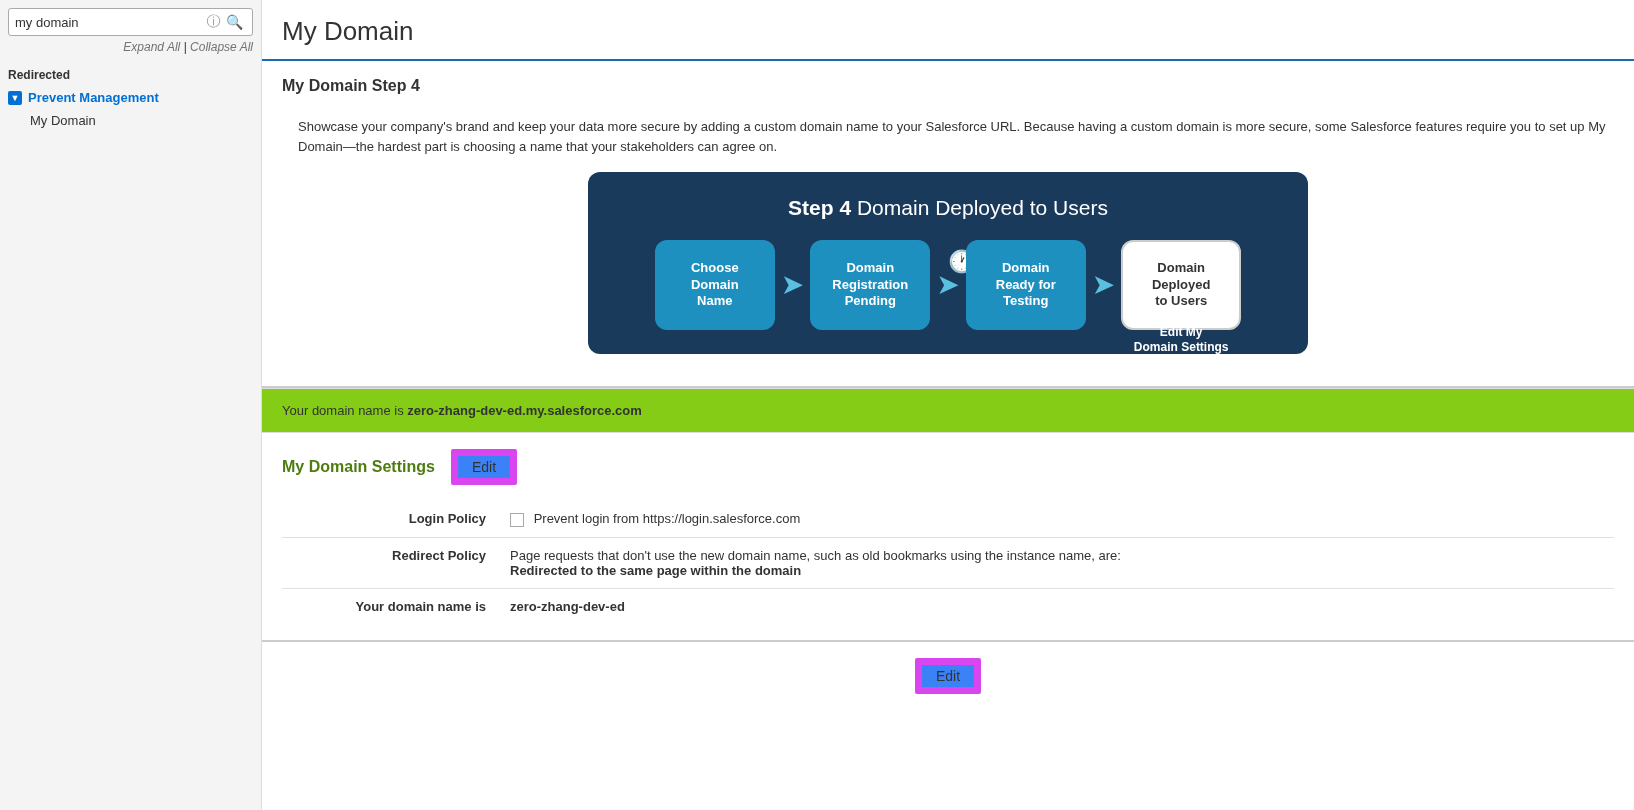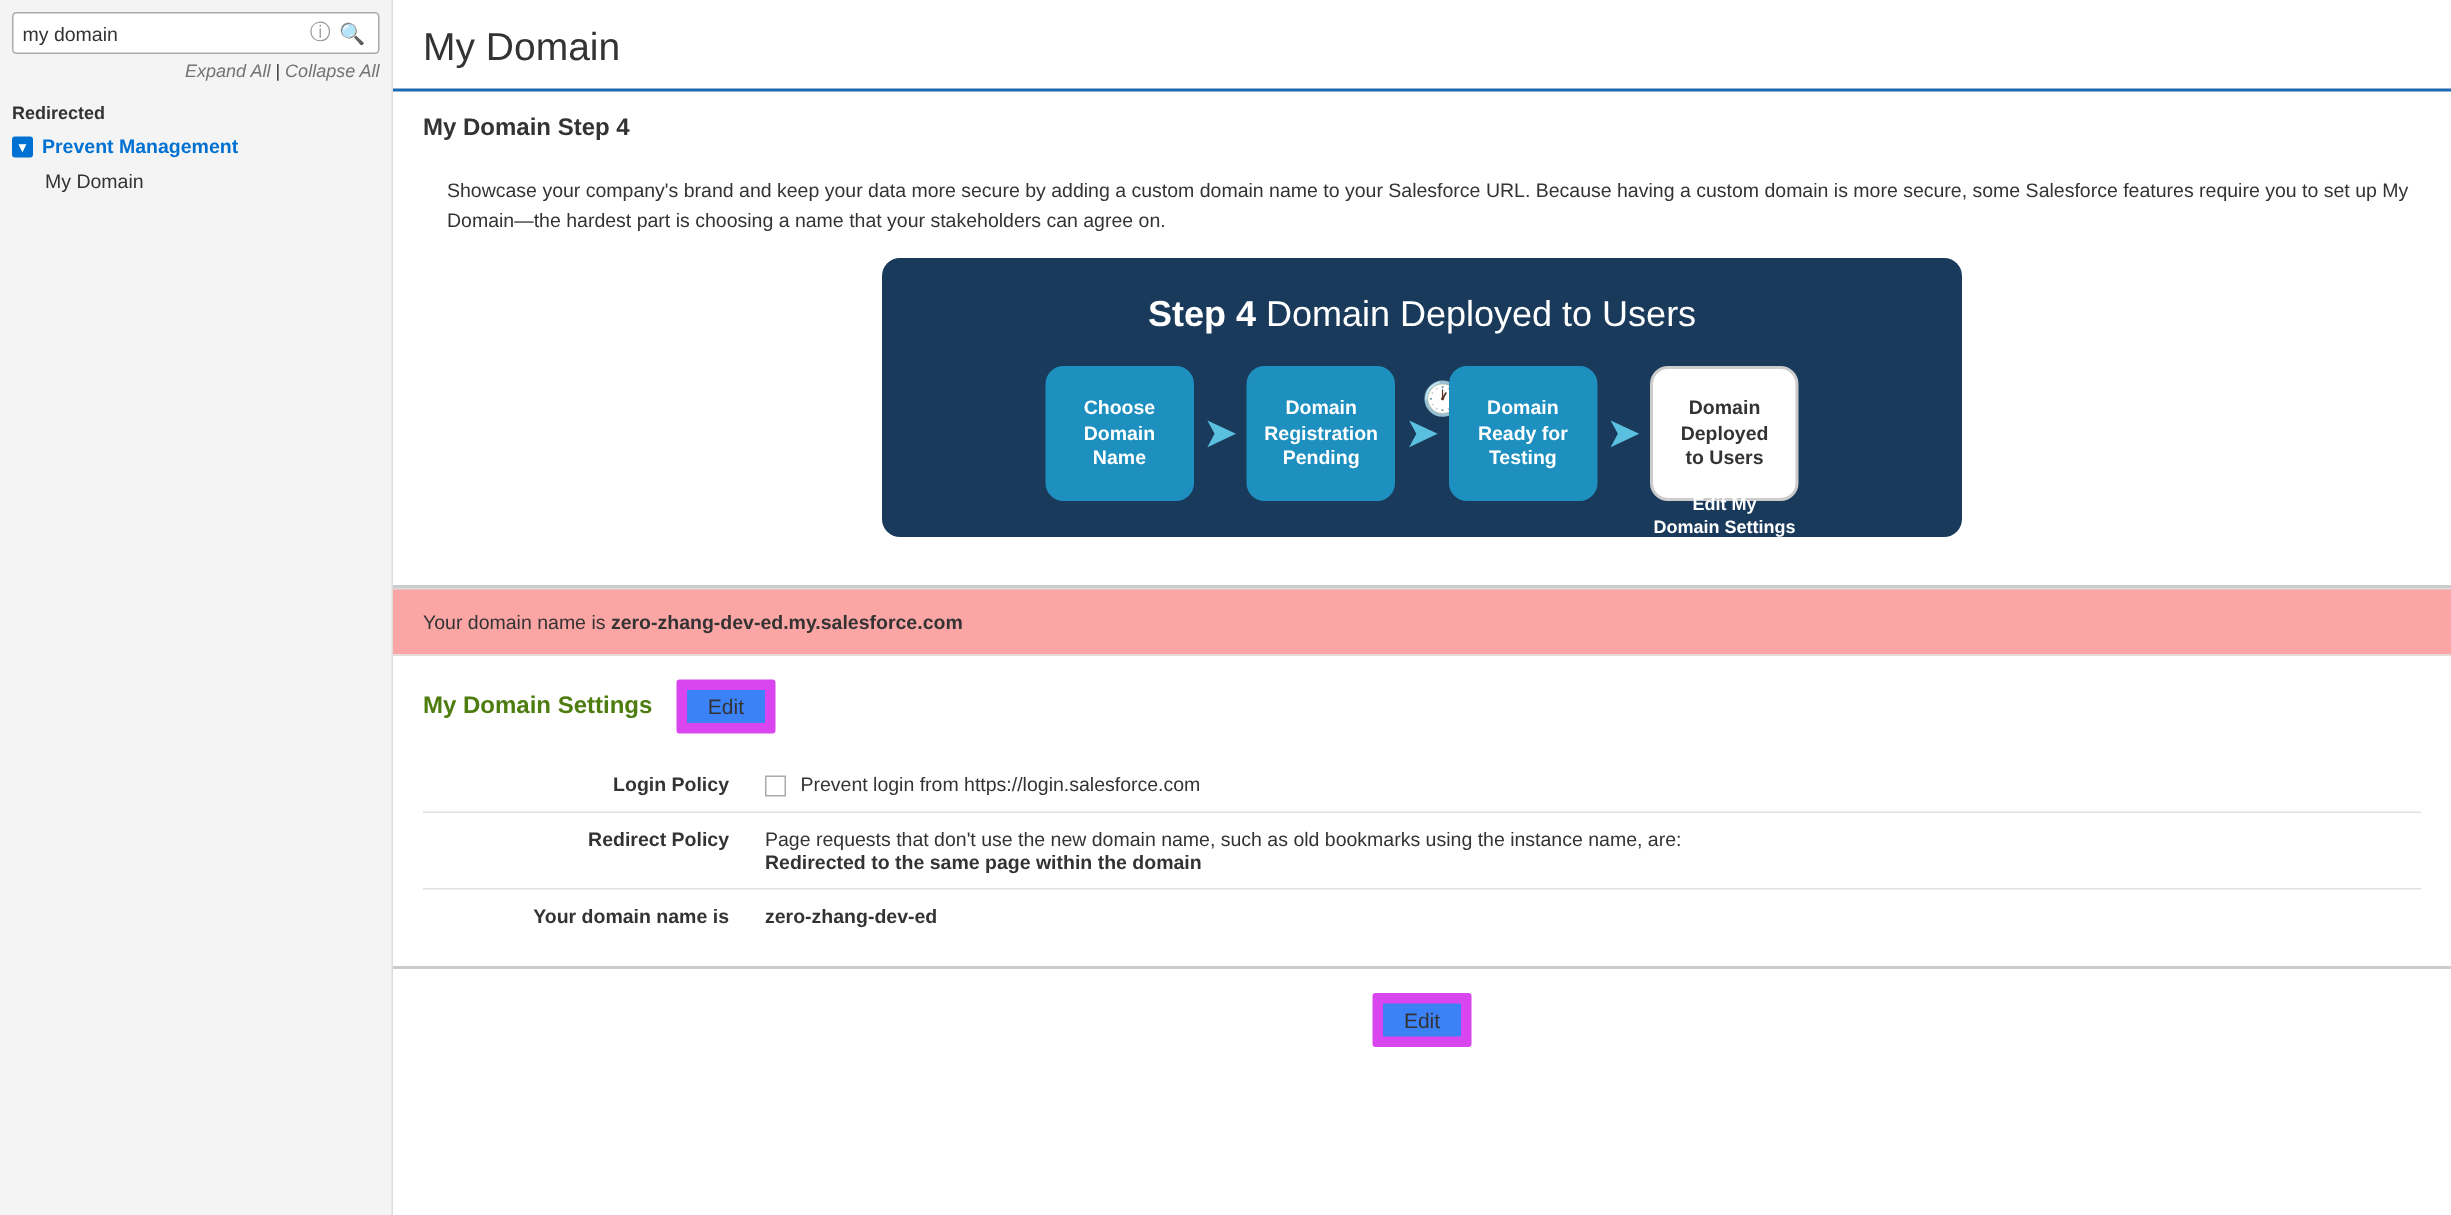--- a/index.html
+++ b/index.html
@@ -140,7 +140,7 @@
     }
     .step-diagram-title {
       color: #fff;
-      font-size: 24px;
+      font-size: 21px;
       font-weight: normal;
       text-align: center;
       margin-bottom: 20px;

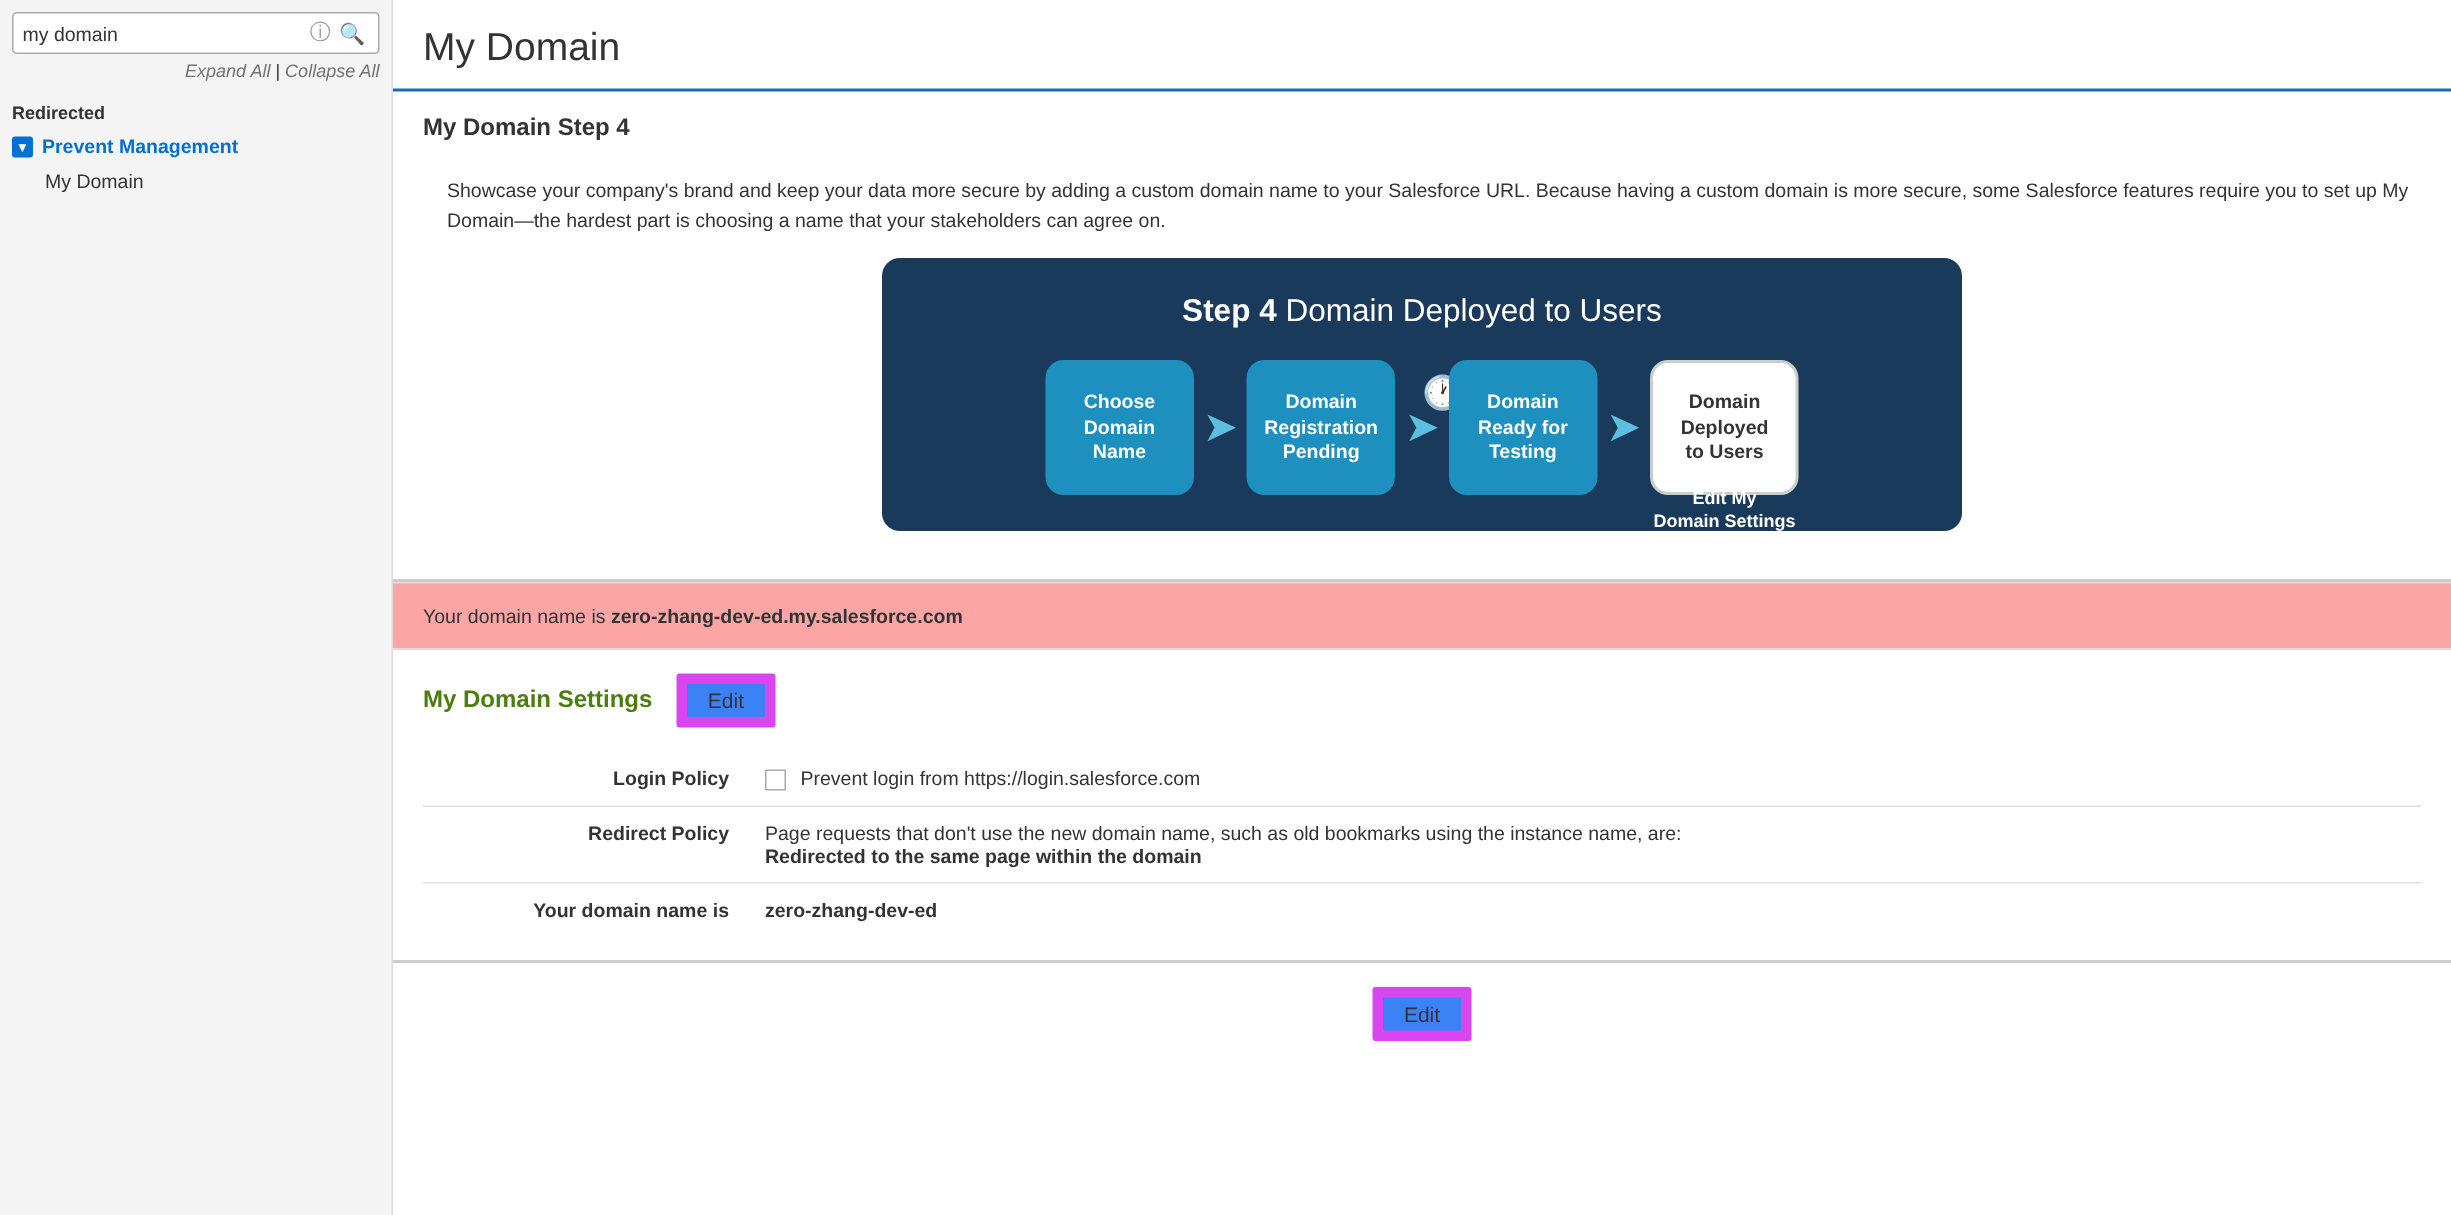--- a/index.html
+++ b/index.html
@@ -157,7 +157,7 @@
     .step-box {
       background: #1e90c0;
       border-radius: 12px;
-      width: 99px;
+      width: 120px;
       height: 90px;
       display: flex;
       align-items: center;

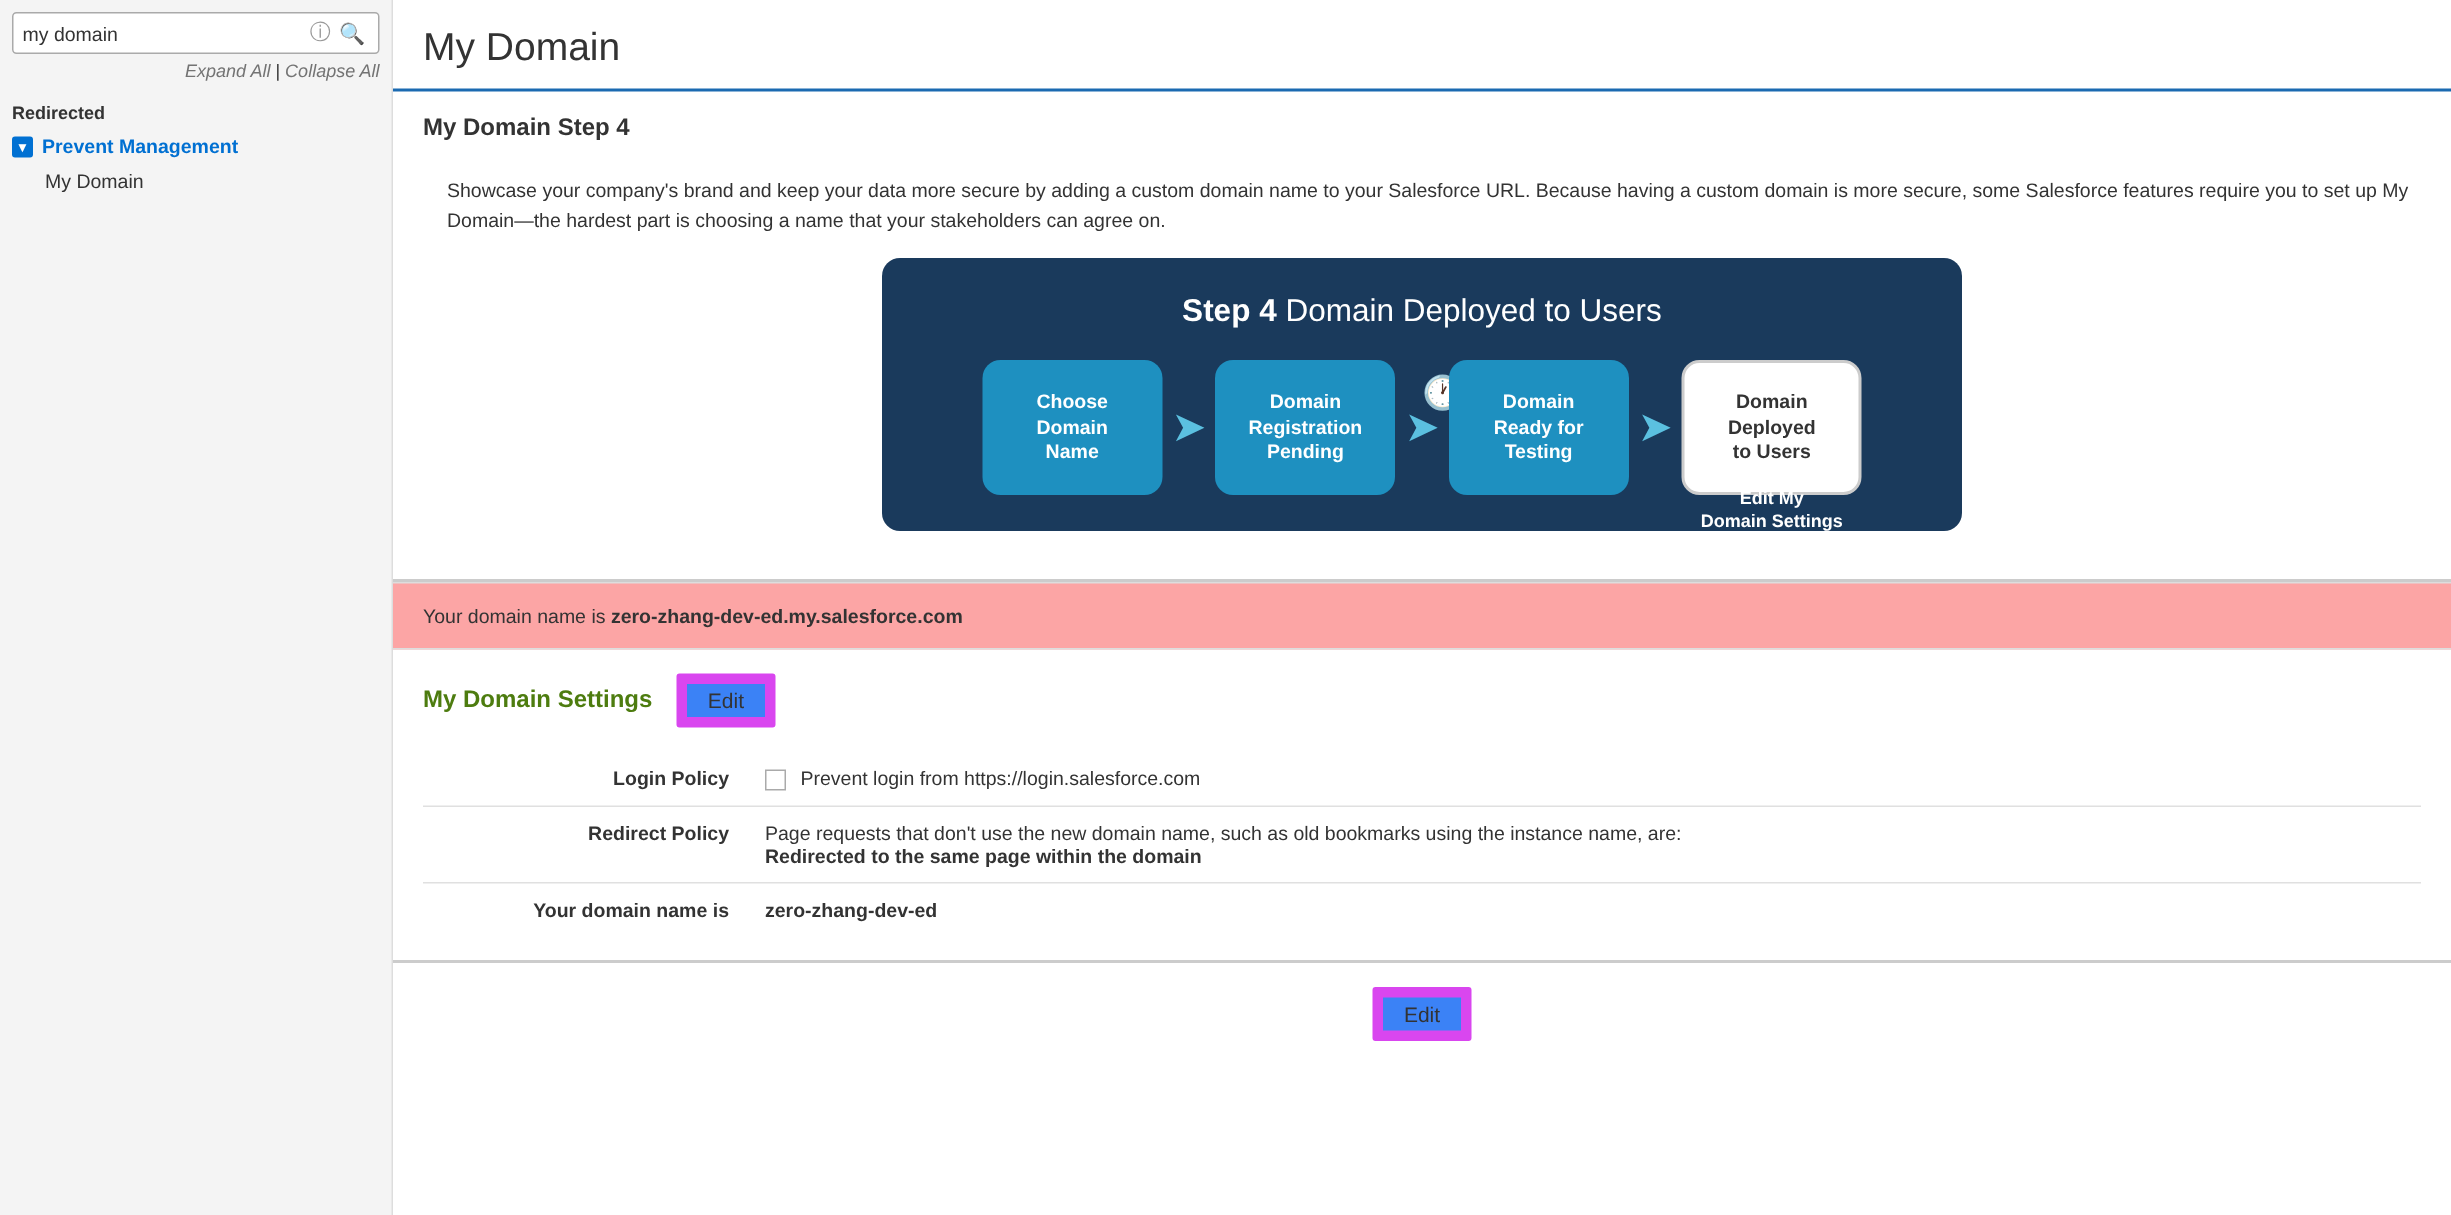--- a/index.html
+++ b/index.html
@@ -206,7 +206,7 @@
 
     
     .domain-info {
-      background: #fca5a5;
+      background: #84cc16;
       border-top: 1px solid #ddd;
       padding: 14px 20px;
       font-size: 13px;

